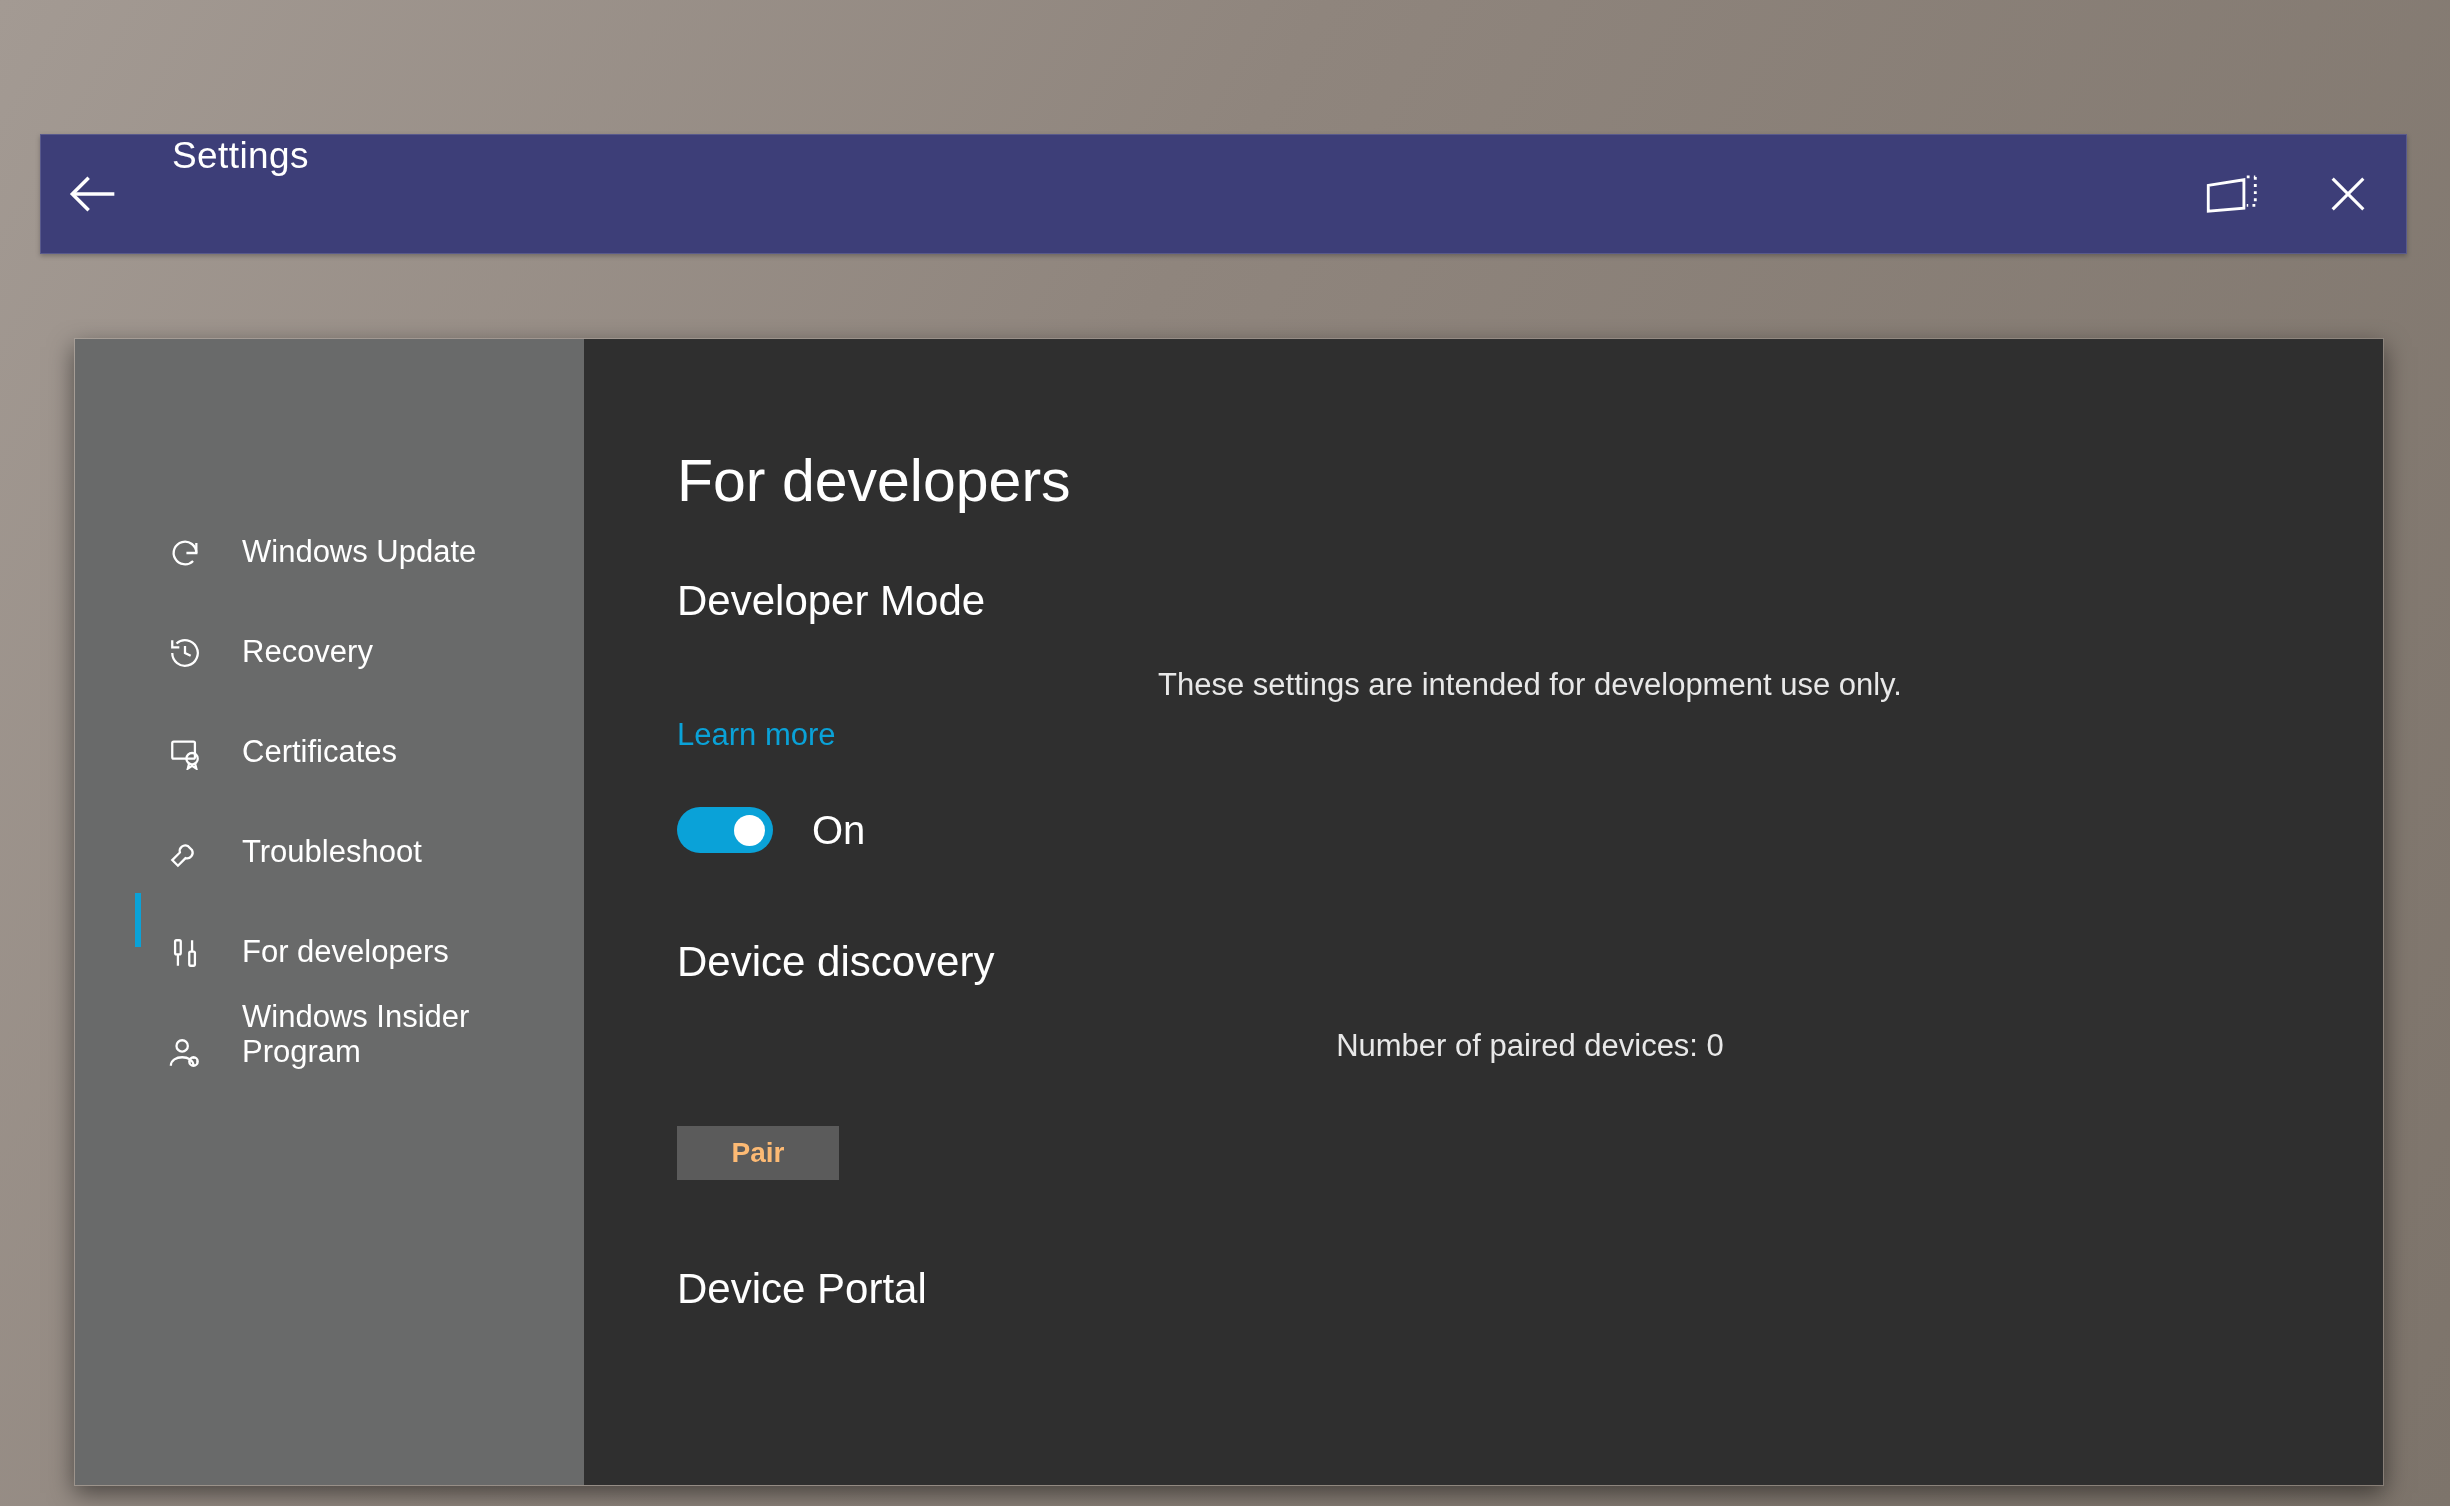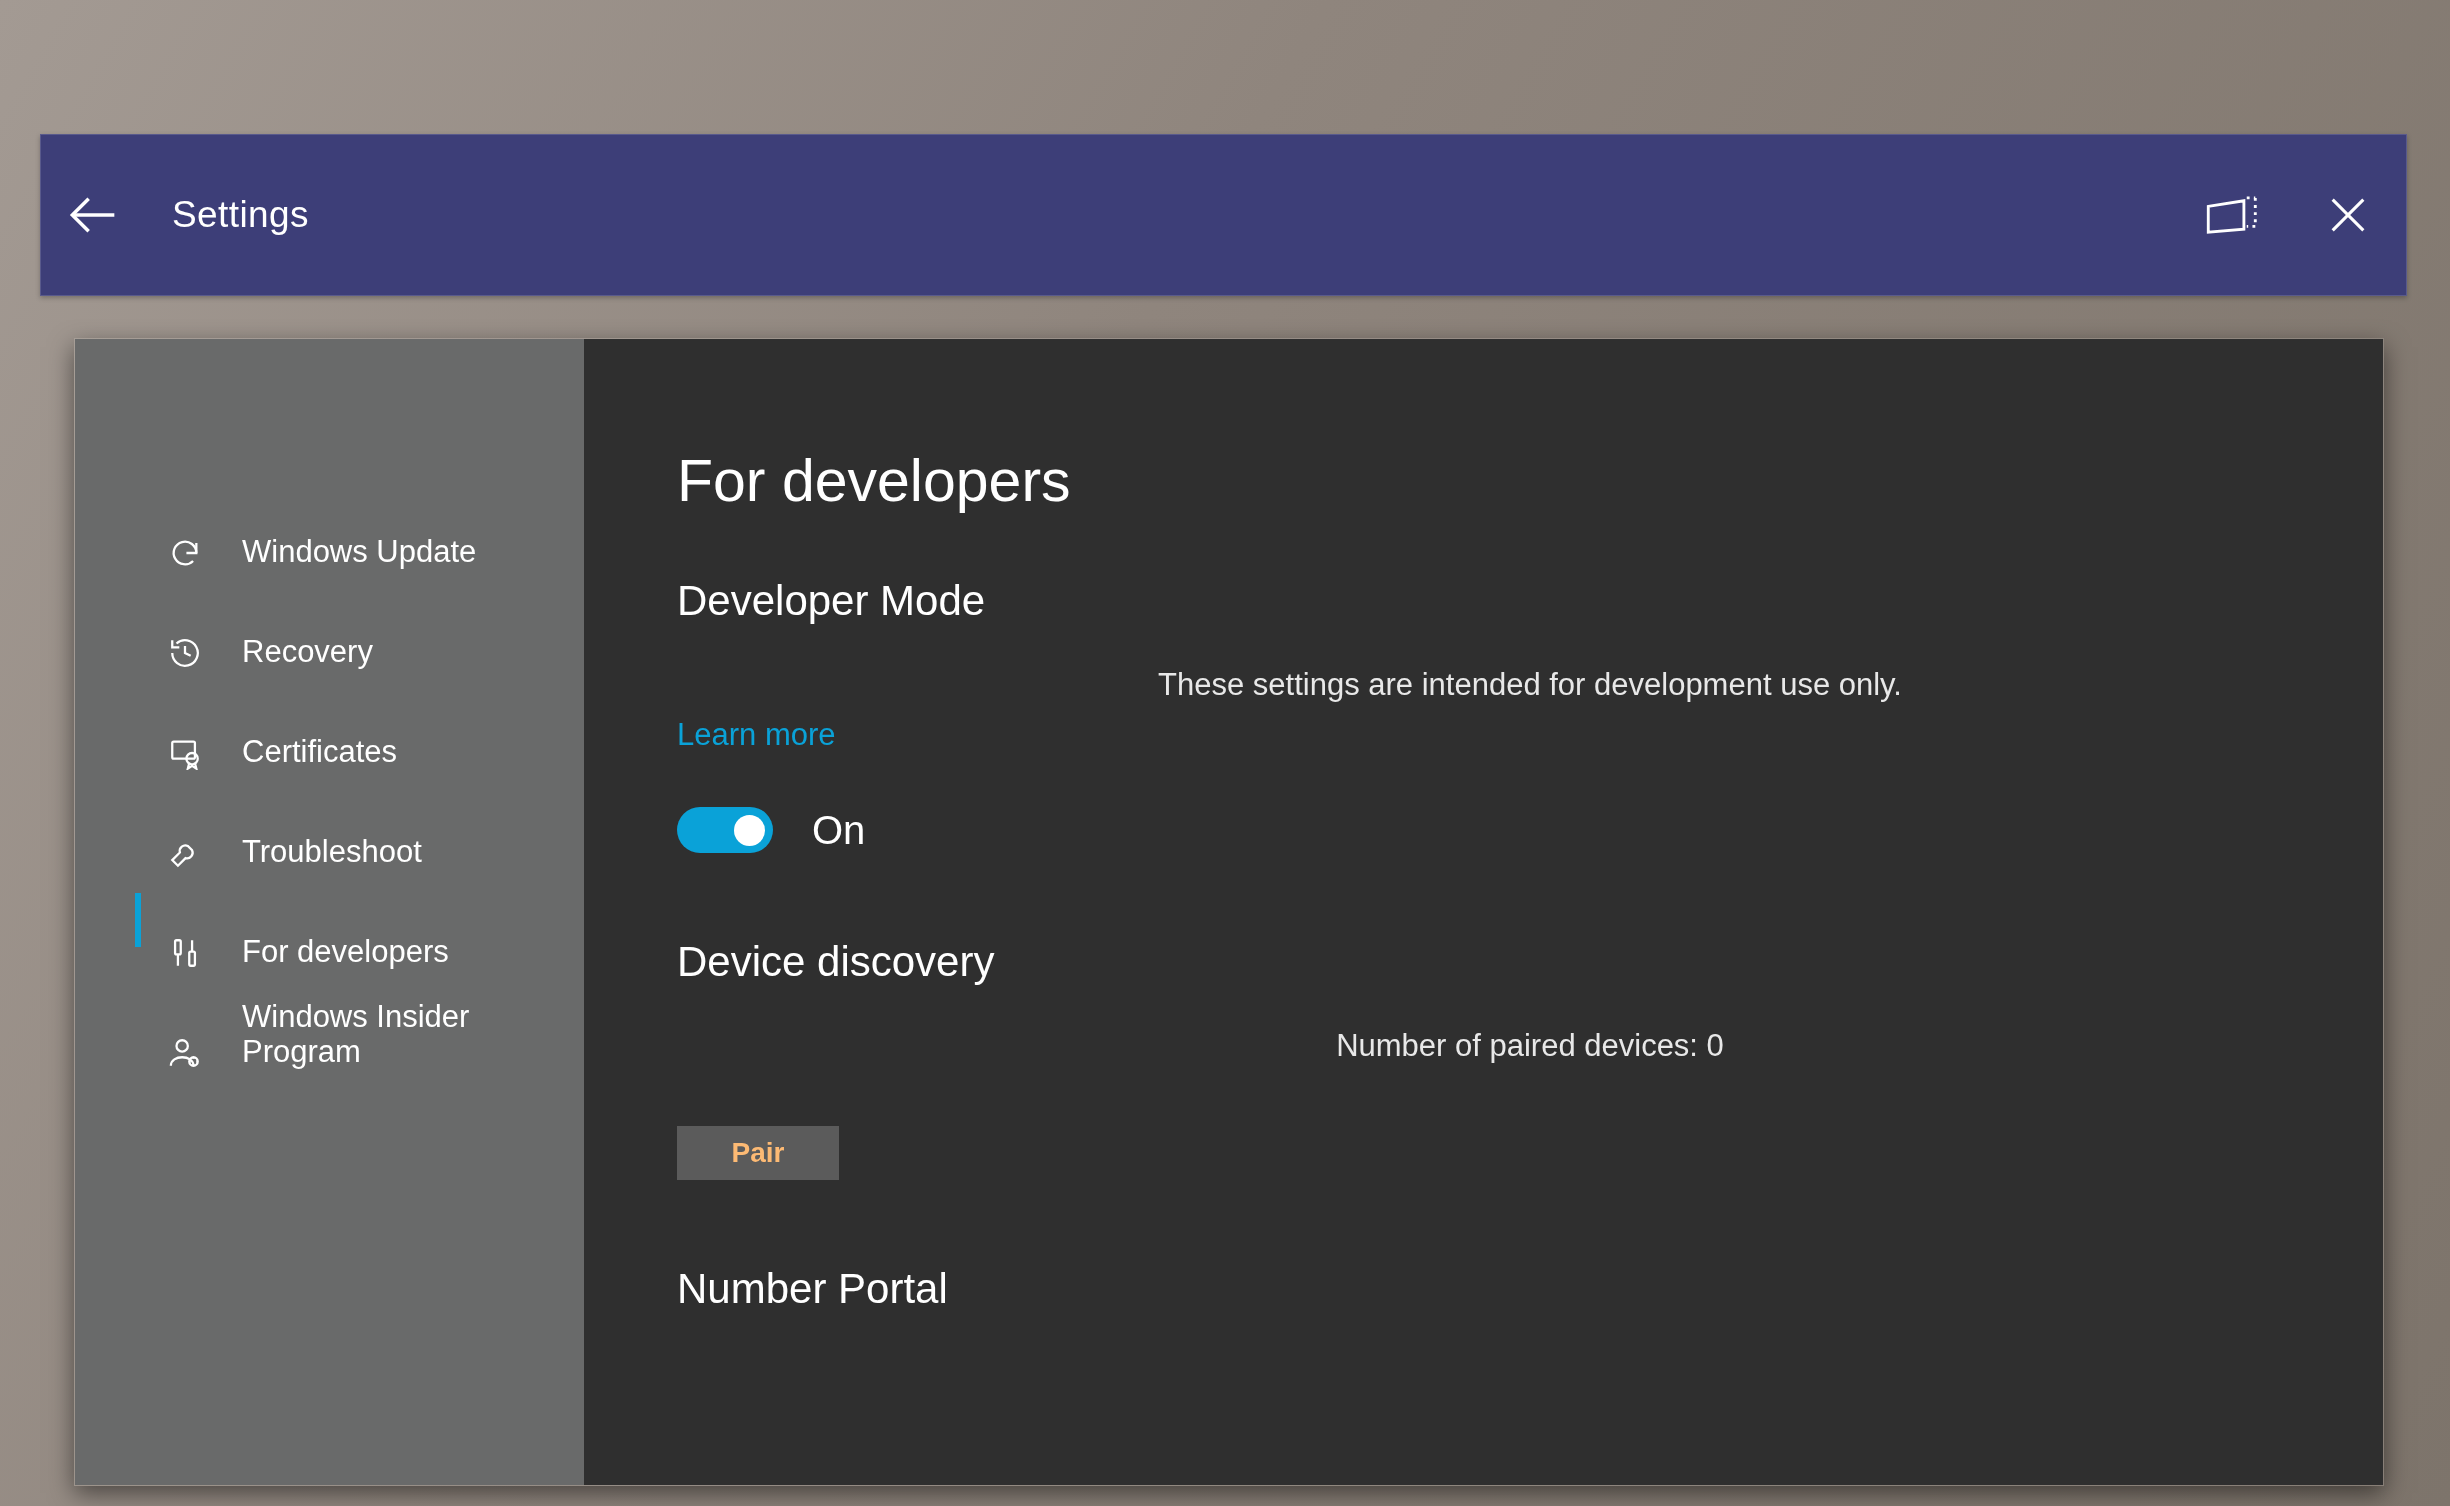--- a/index.html
+++ b/index.html
@@ -15,9 +15,9 @@
   .titlebar{
     position:absolute;
     left:40px; top:134px;
-    width:2367px; height:162px;
+    width:2367px; height:120px;
     background:#3d3e78;
-    display:flex; align-items:center;
+    display:flex; align-items:flex-start;
     box-shadow:0 2.3px 4.6px rgba(0,0,0,.25);
     border:1.5px solid rgba(255,255,255,.15);
   }

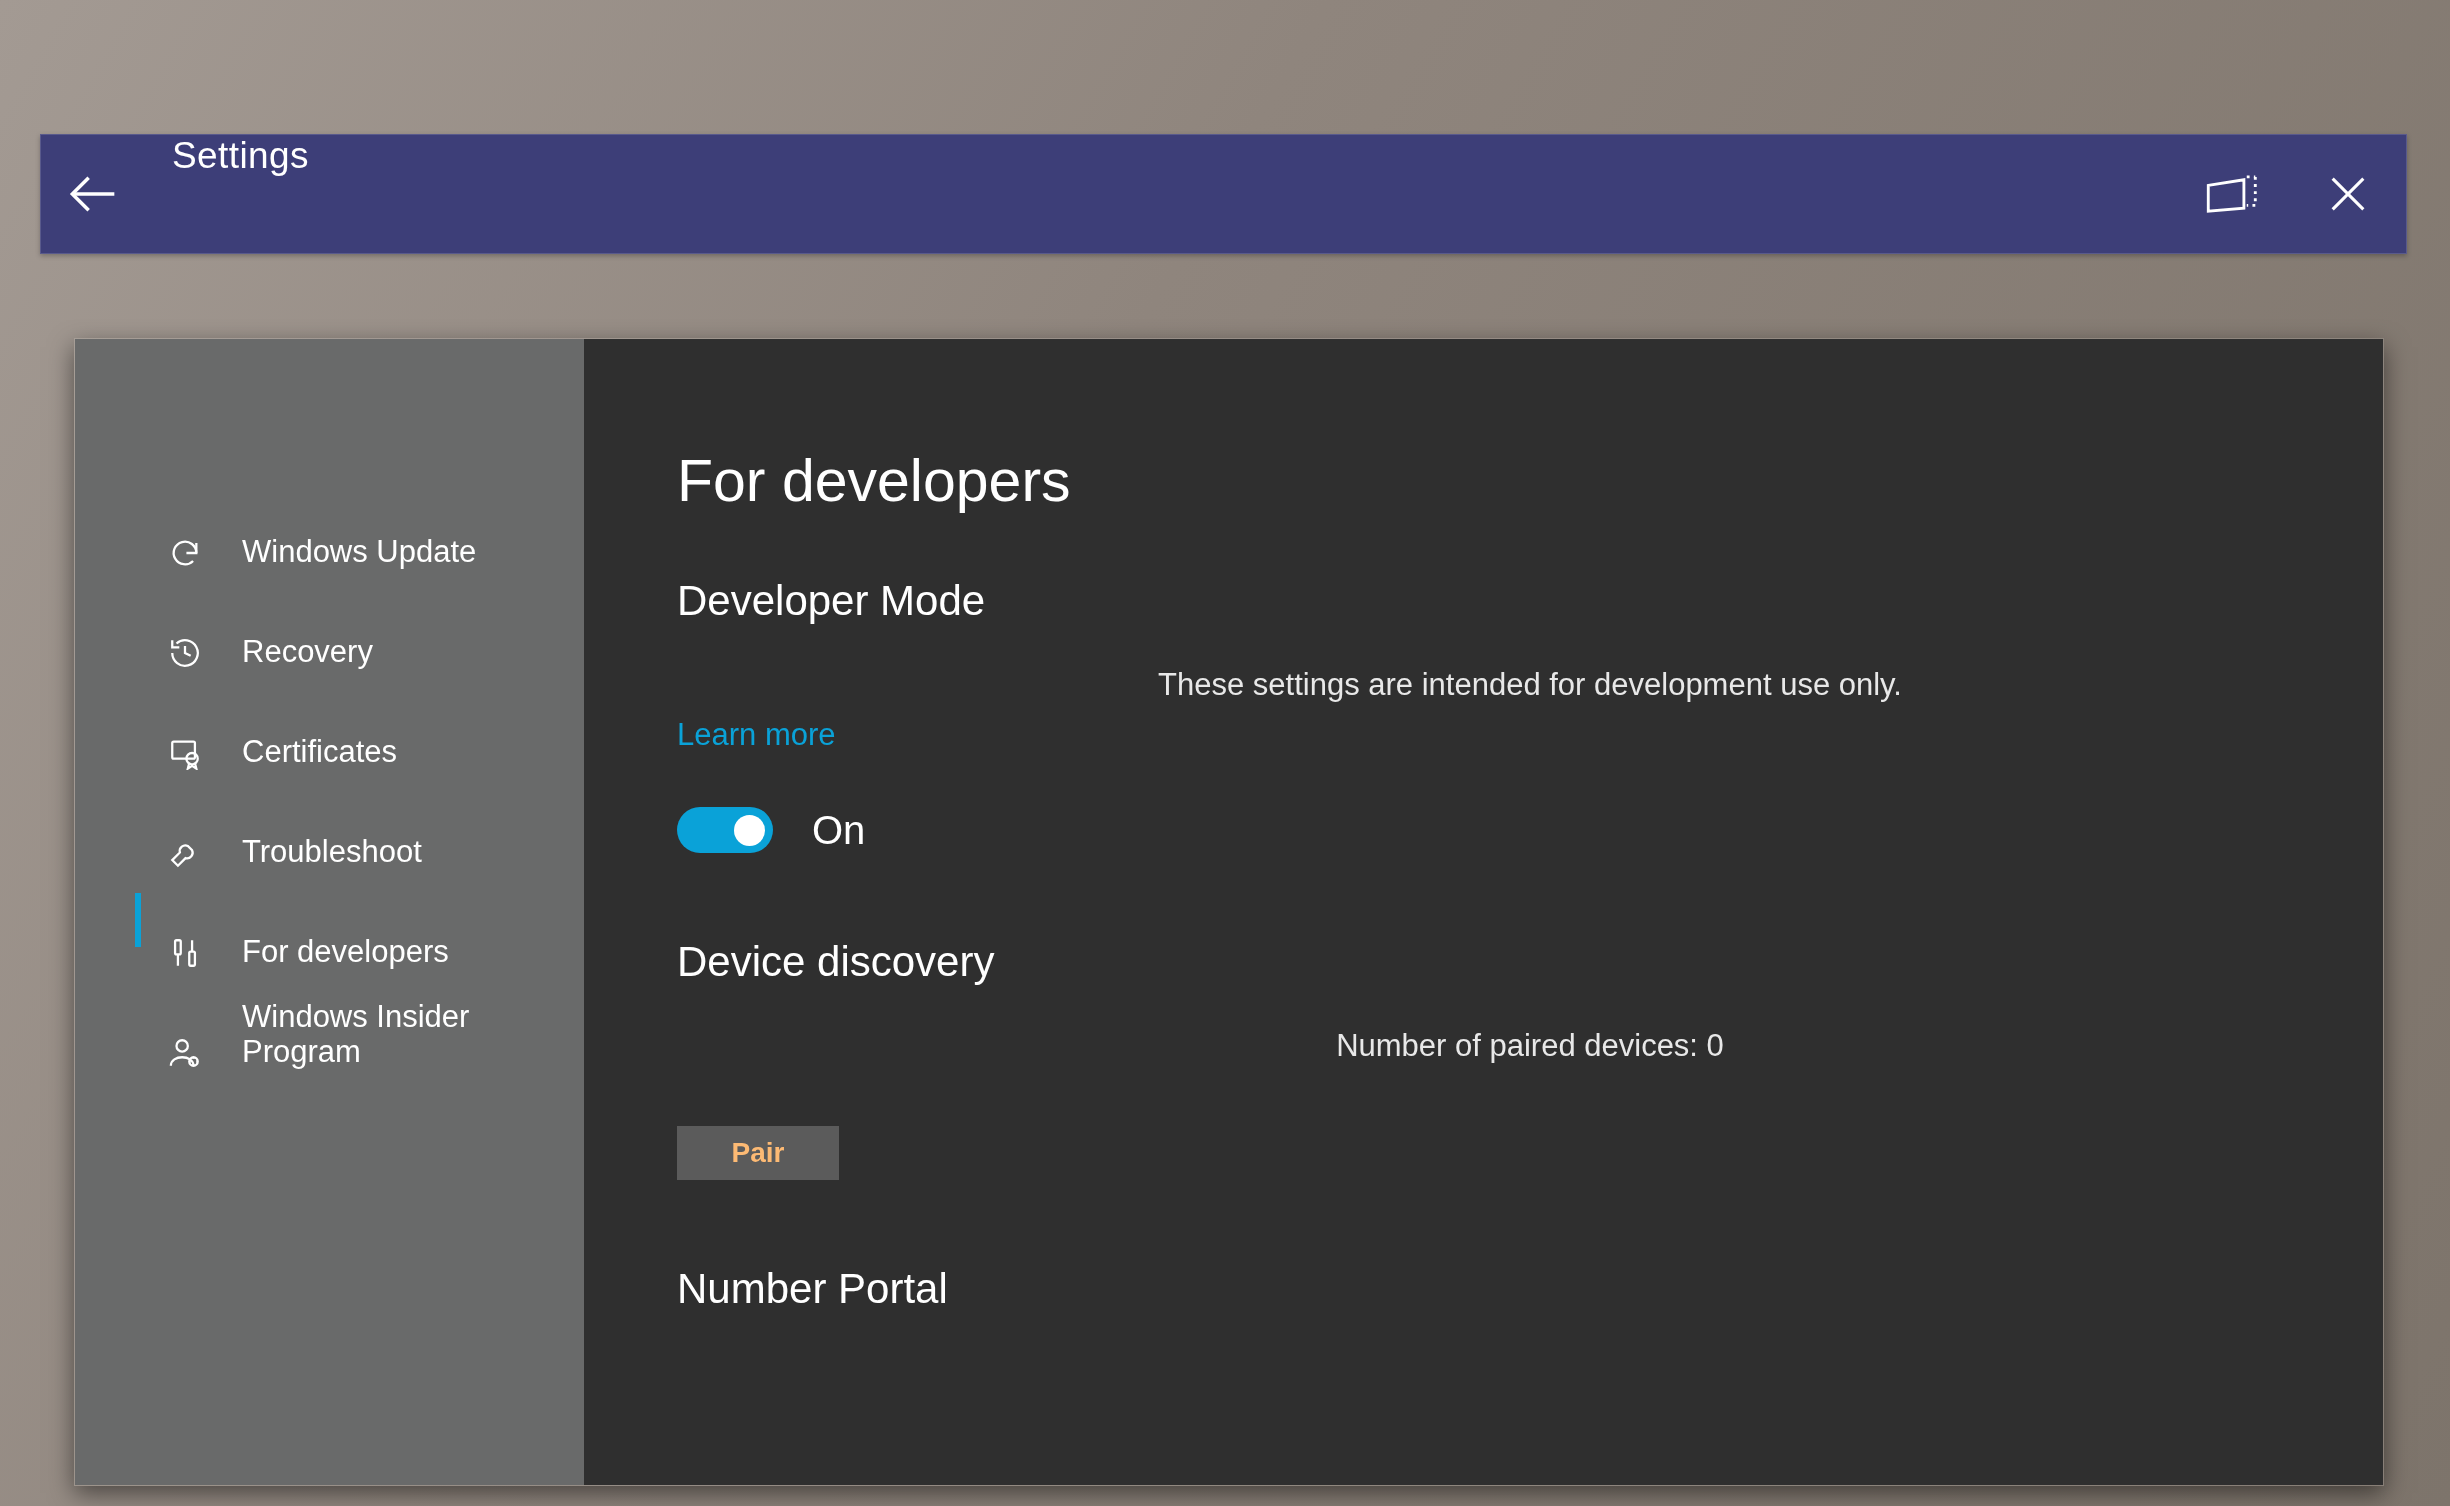--- a/index.html
+++ b/index.html
@@ -272,7 +272,7 @@
     </div>
 
     <div class="section">
-      <h2 class="section-title">Number Portal</h2>
+      <h2 class="section-title">Device Portal</h2>
     </div>
   </div>
 </div>

